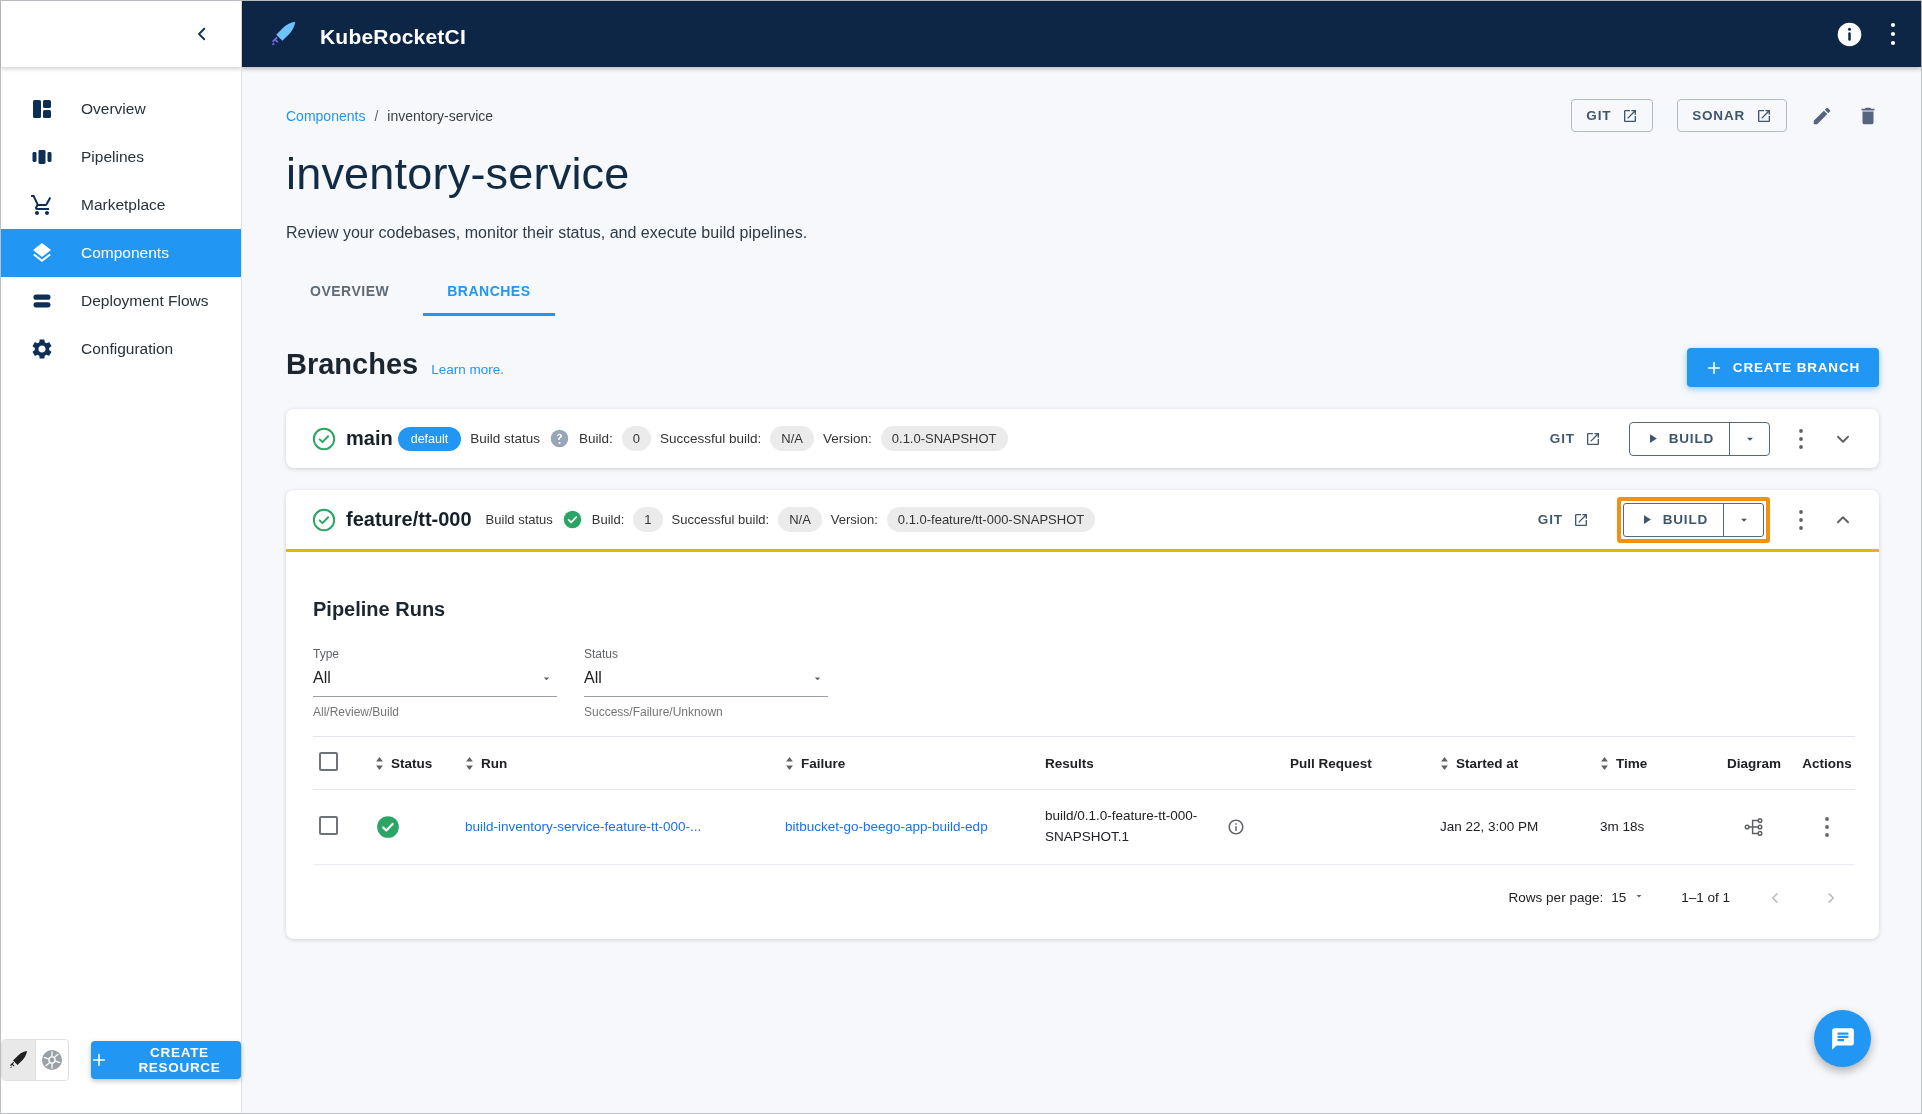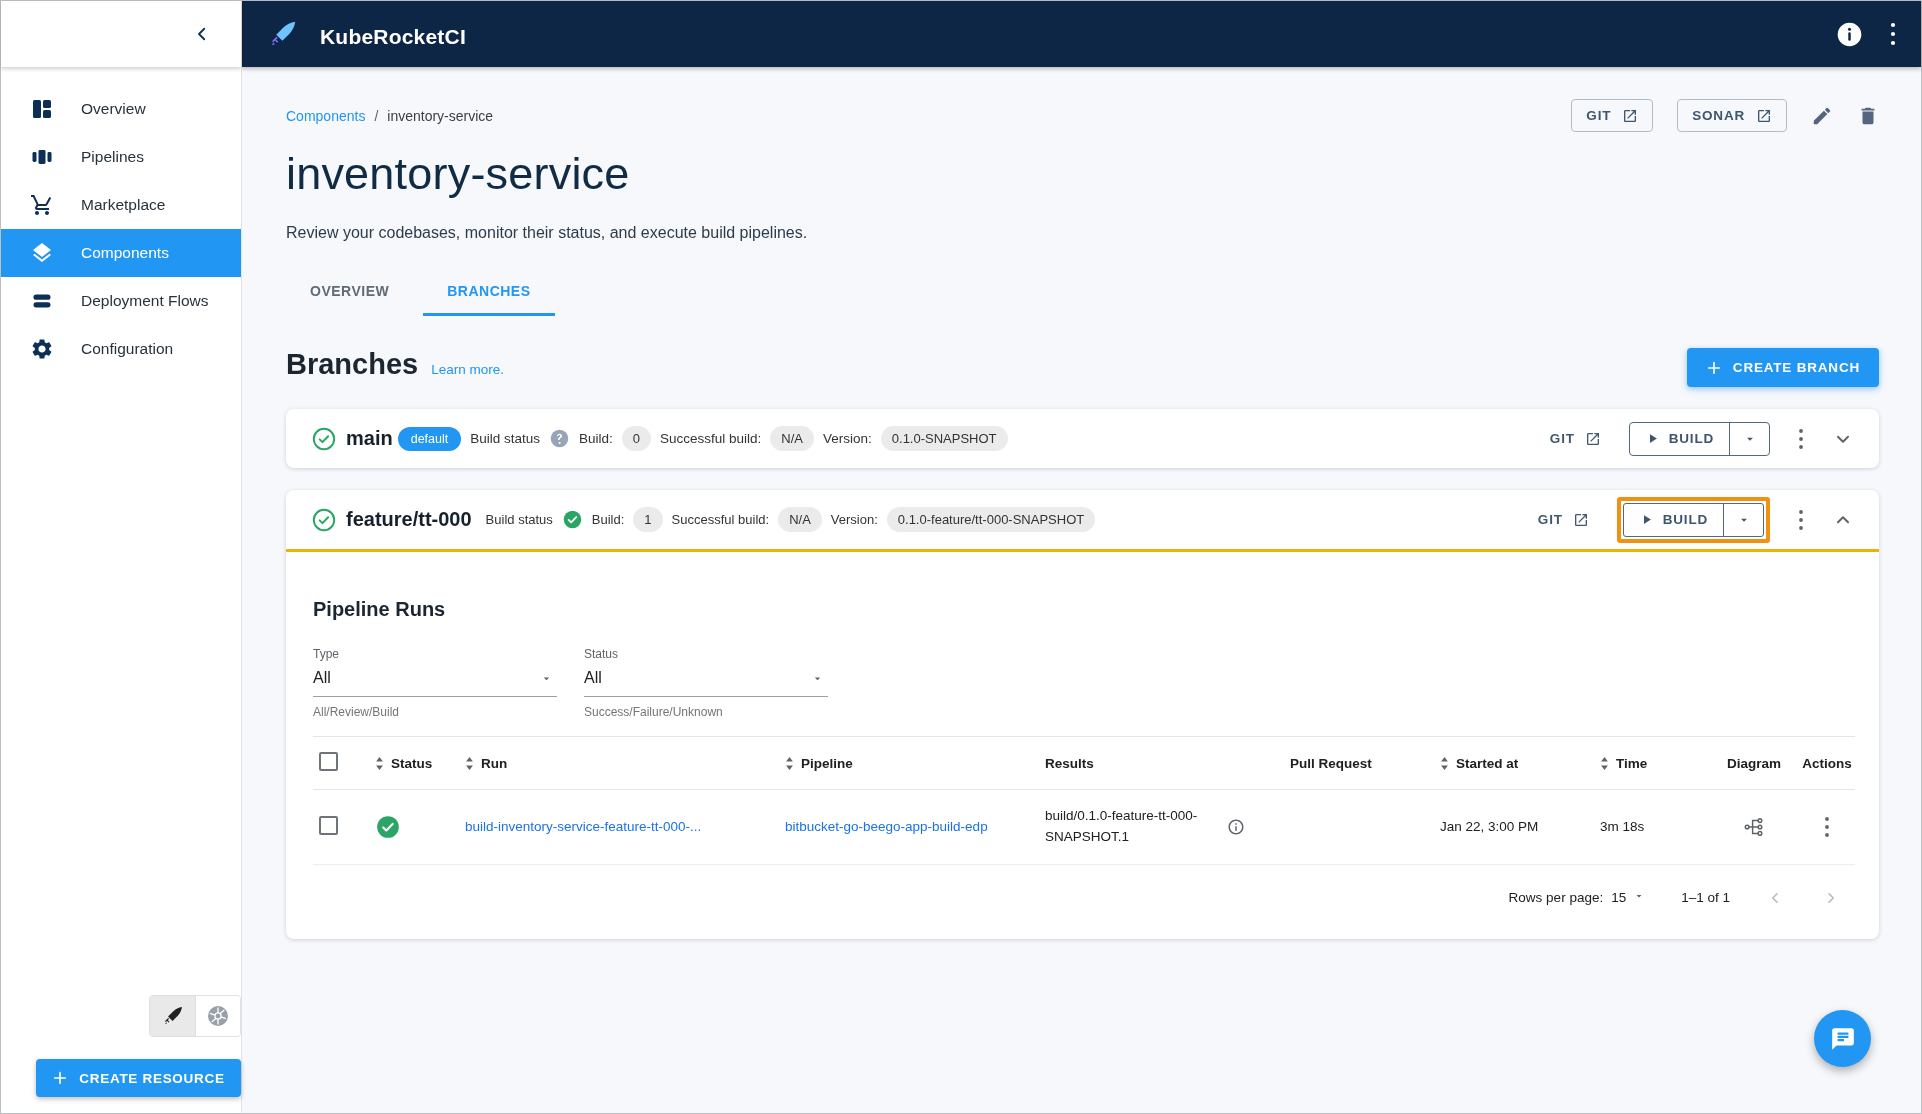--- a/index.html
+++ b/index.html
@@ -545,7 +545,7 @@
                         <path d="M4.5 14L7.9 9.6H1.1z" fill="#5f6368"></path>
                       </svg>
                     </span>
-                <span>Pipeline</span>
+                <span>Failure</span>
                   </span>
                 </th>
               <th>

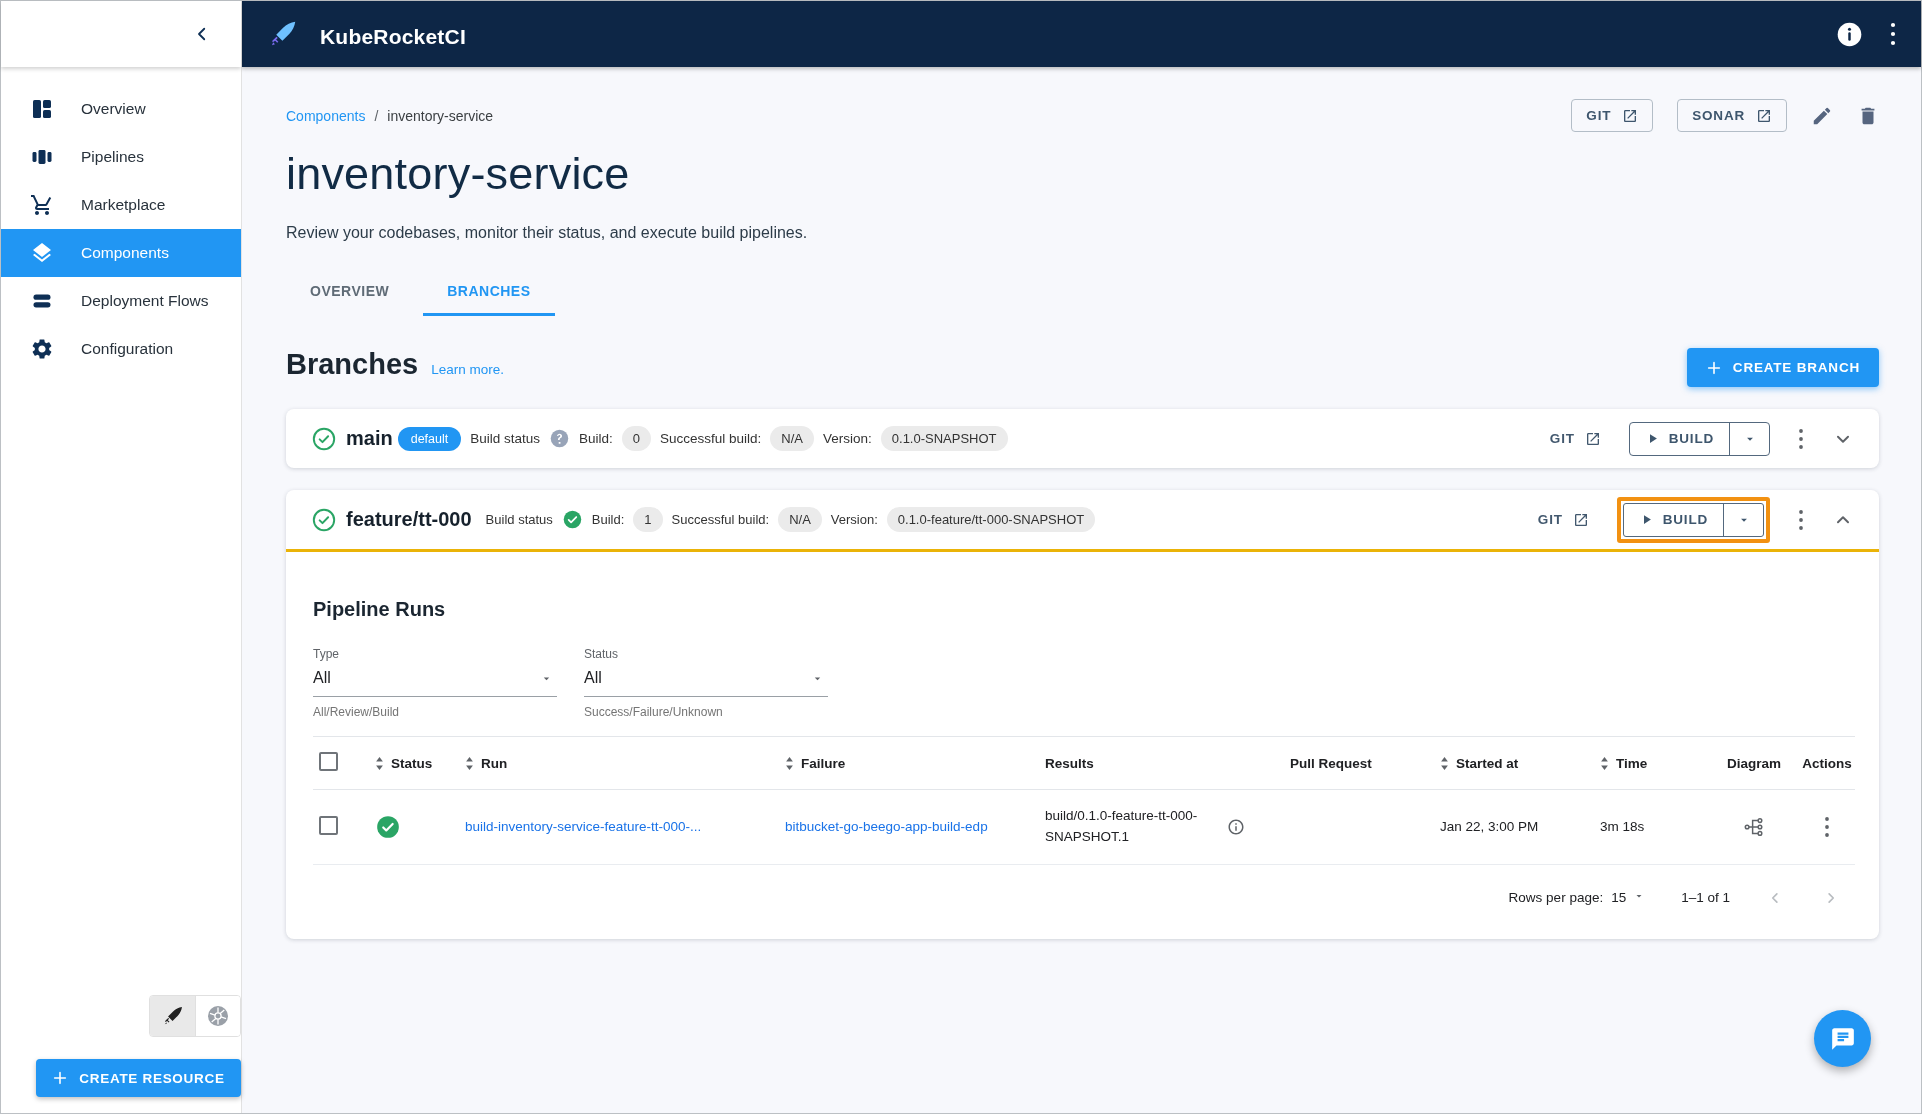--- a/index.html
+++ b/index.html
@@ -27,8 +27,8 @@
   .side-item .nav-ic { width:24px; height:24px; color:#0e2f55; flex:0 0 24px; }
   .side-item.active { background:#2196f3; color:#fff; }
   .side-item.active .nav-ic { color:#fff; }
-  .sidebar-footer { margin-top:auto; display:flex; flex-direction:column; align-items:flex-end;
-                    gap:22px; padding-bottom:16px; }
+  .sidebar-footer { margin-top:auto; display:flex; flex-direction:row; align-items:center;
+                    gap:22px; padding-bottom:32px; }
   .toggle-group { display:flex; border:1px solid #e0e0e0; border-radius:4px; overflow:hidden; }
   .toggle-btn { width:45px; height:40px; display:flex; align-items:center; justify-content:center;
                 background:#fff; border:none; cursor:pointer; }

